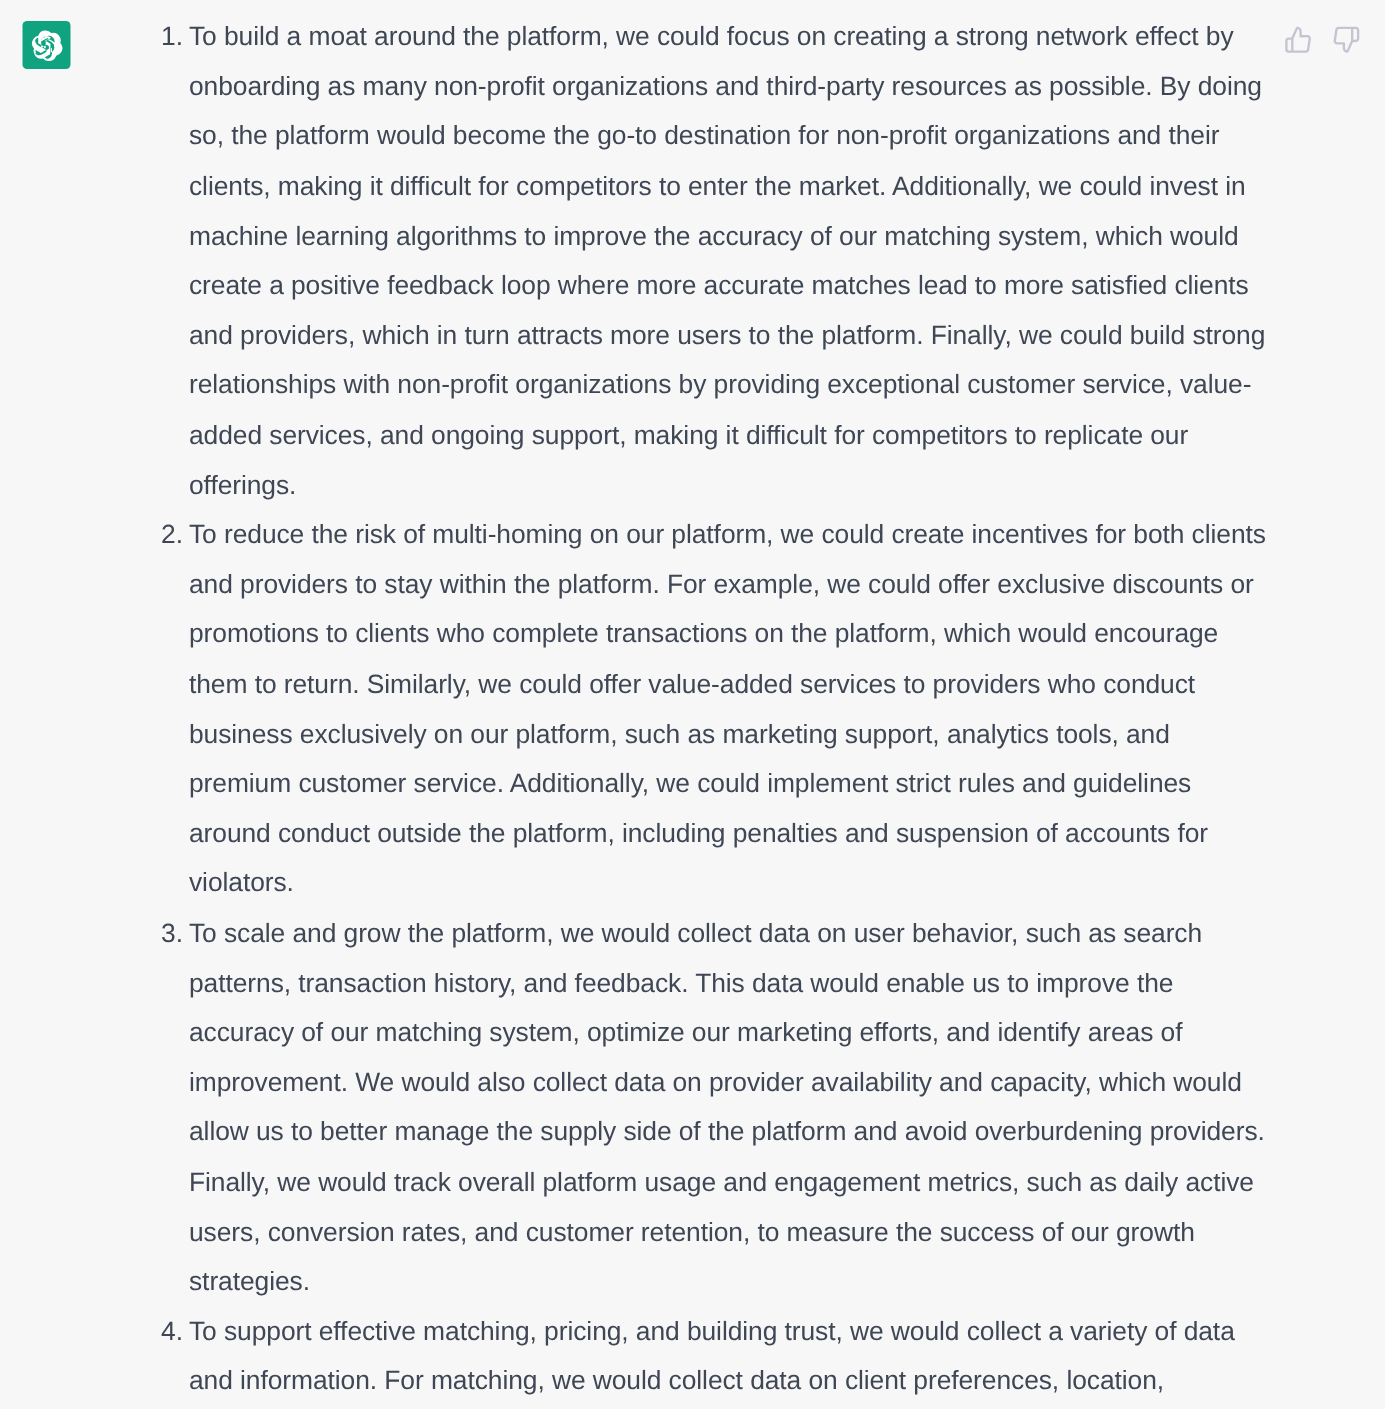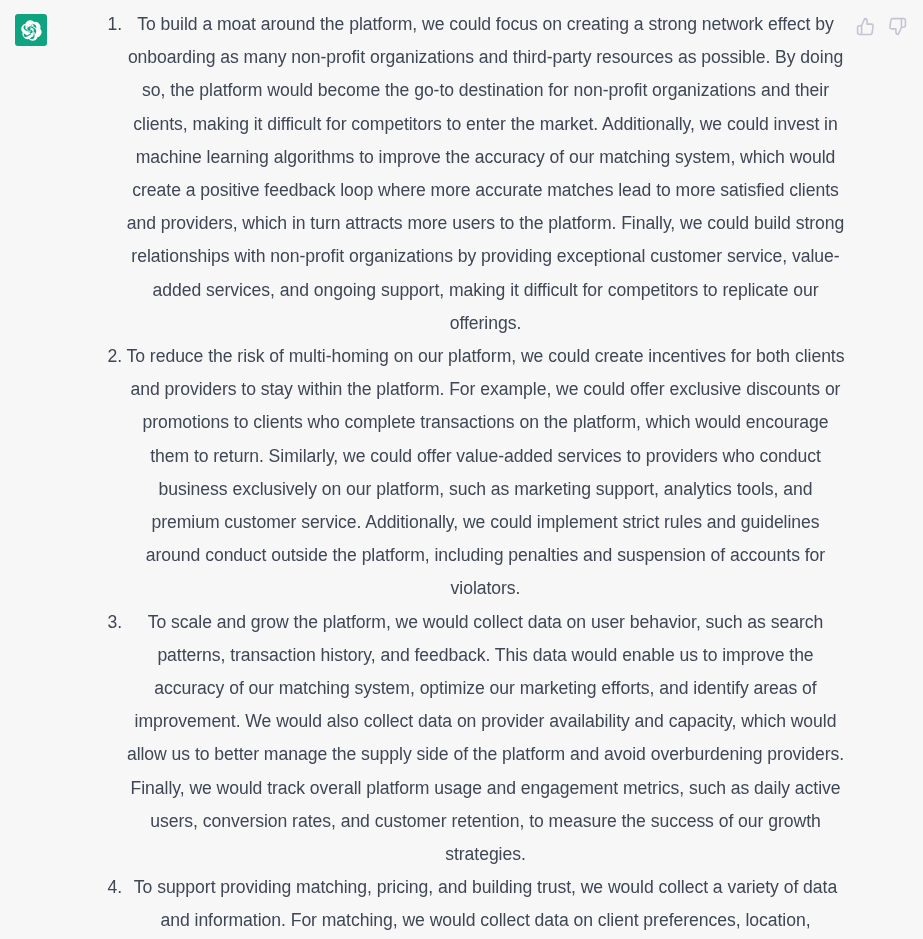--- a/index.html
+++ b/index.html
@@ -58,7 +58,7 @@
     letter-spacing: -0.05px;
     margin: 0 0 0 0;
     padding: 0 0 0 26px;
-    text-align: center;
+    text-align: left;
   }
   ol.answer-list > li::before {
     content: counter(li) ".";

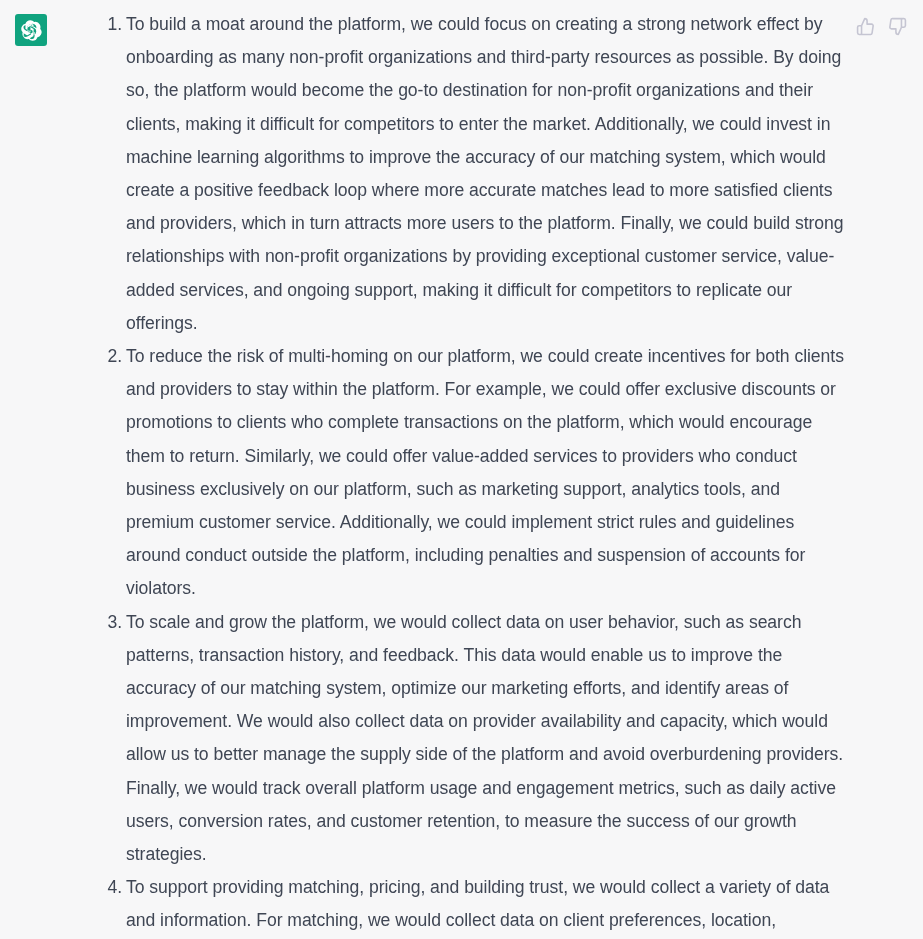--- a/index.html
+++ b/index.html
@@ -113,7 +113,7 @@
       <li>To build a moat around the platform, we could focus on creating a strong network effect by onboarding as many non-profit organizations and third-party resources as possible. By doing so, the platform would become the go-to destination for non-profit organizations and their clients, making it difficult for competitors to enter the market. Additionally, we could invest in machine learning algorithms to improve the accuracy of our matching system, which would create a positive feedback loop where more accurate matches lead to more satisfied clients and providers, which in turn attracts more users to the platform. Finally, we could build strong relationships with non-profit organizations by providing exceptional customer service, value-added services, and ongoing support, making it difficult for competitors to replicate our offerings.</li>
       <li>To reduce the risk of multi-homing on our platform, we could create incentives for both clients and providers to stay within the platform. For example, we could offer exclusive discounts or promotions to clients who complete transactions on the platform, which would encourage them to return. Similarly, we could offer value-added services to providers who conduct business exclusively on our platform, such as marketing support, analytics tools, and premium customer service. Additionally, we could implement strict rules and guidelines around conduct outside the platform, including penalties and suspension of accounts for violators.</li>
       <li>To scale and grow the platform, we would collect data on user behavior, such as search patterns, transaction history, and feedback. This data would enable us to improve the accuracy of our matching system, optimize our marketing efforts, and identify areas of improvement. We would also collect data on provider availability and capacity, which would allow us to better manage the supply side of the platform and avoid overburdening providers. Finally, we would track overall platform usage and engagement metrics, such as daily active users, conversion rates, and customer retention, to measure the success of our growth strategies.</li>
-      <li>To support providing matching, pricing, and building trust, we would collect a variety of data and information. For matching, we would collect data on client preferences, location,</li>
+      <li>To support effective matching, pricing, and building trust, we would collect a variety of data and information. For matching, we would collect data on client preferences, location,</li>
     </ol>
   </div>
 

